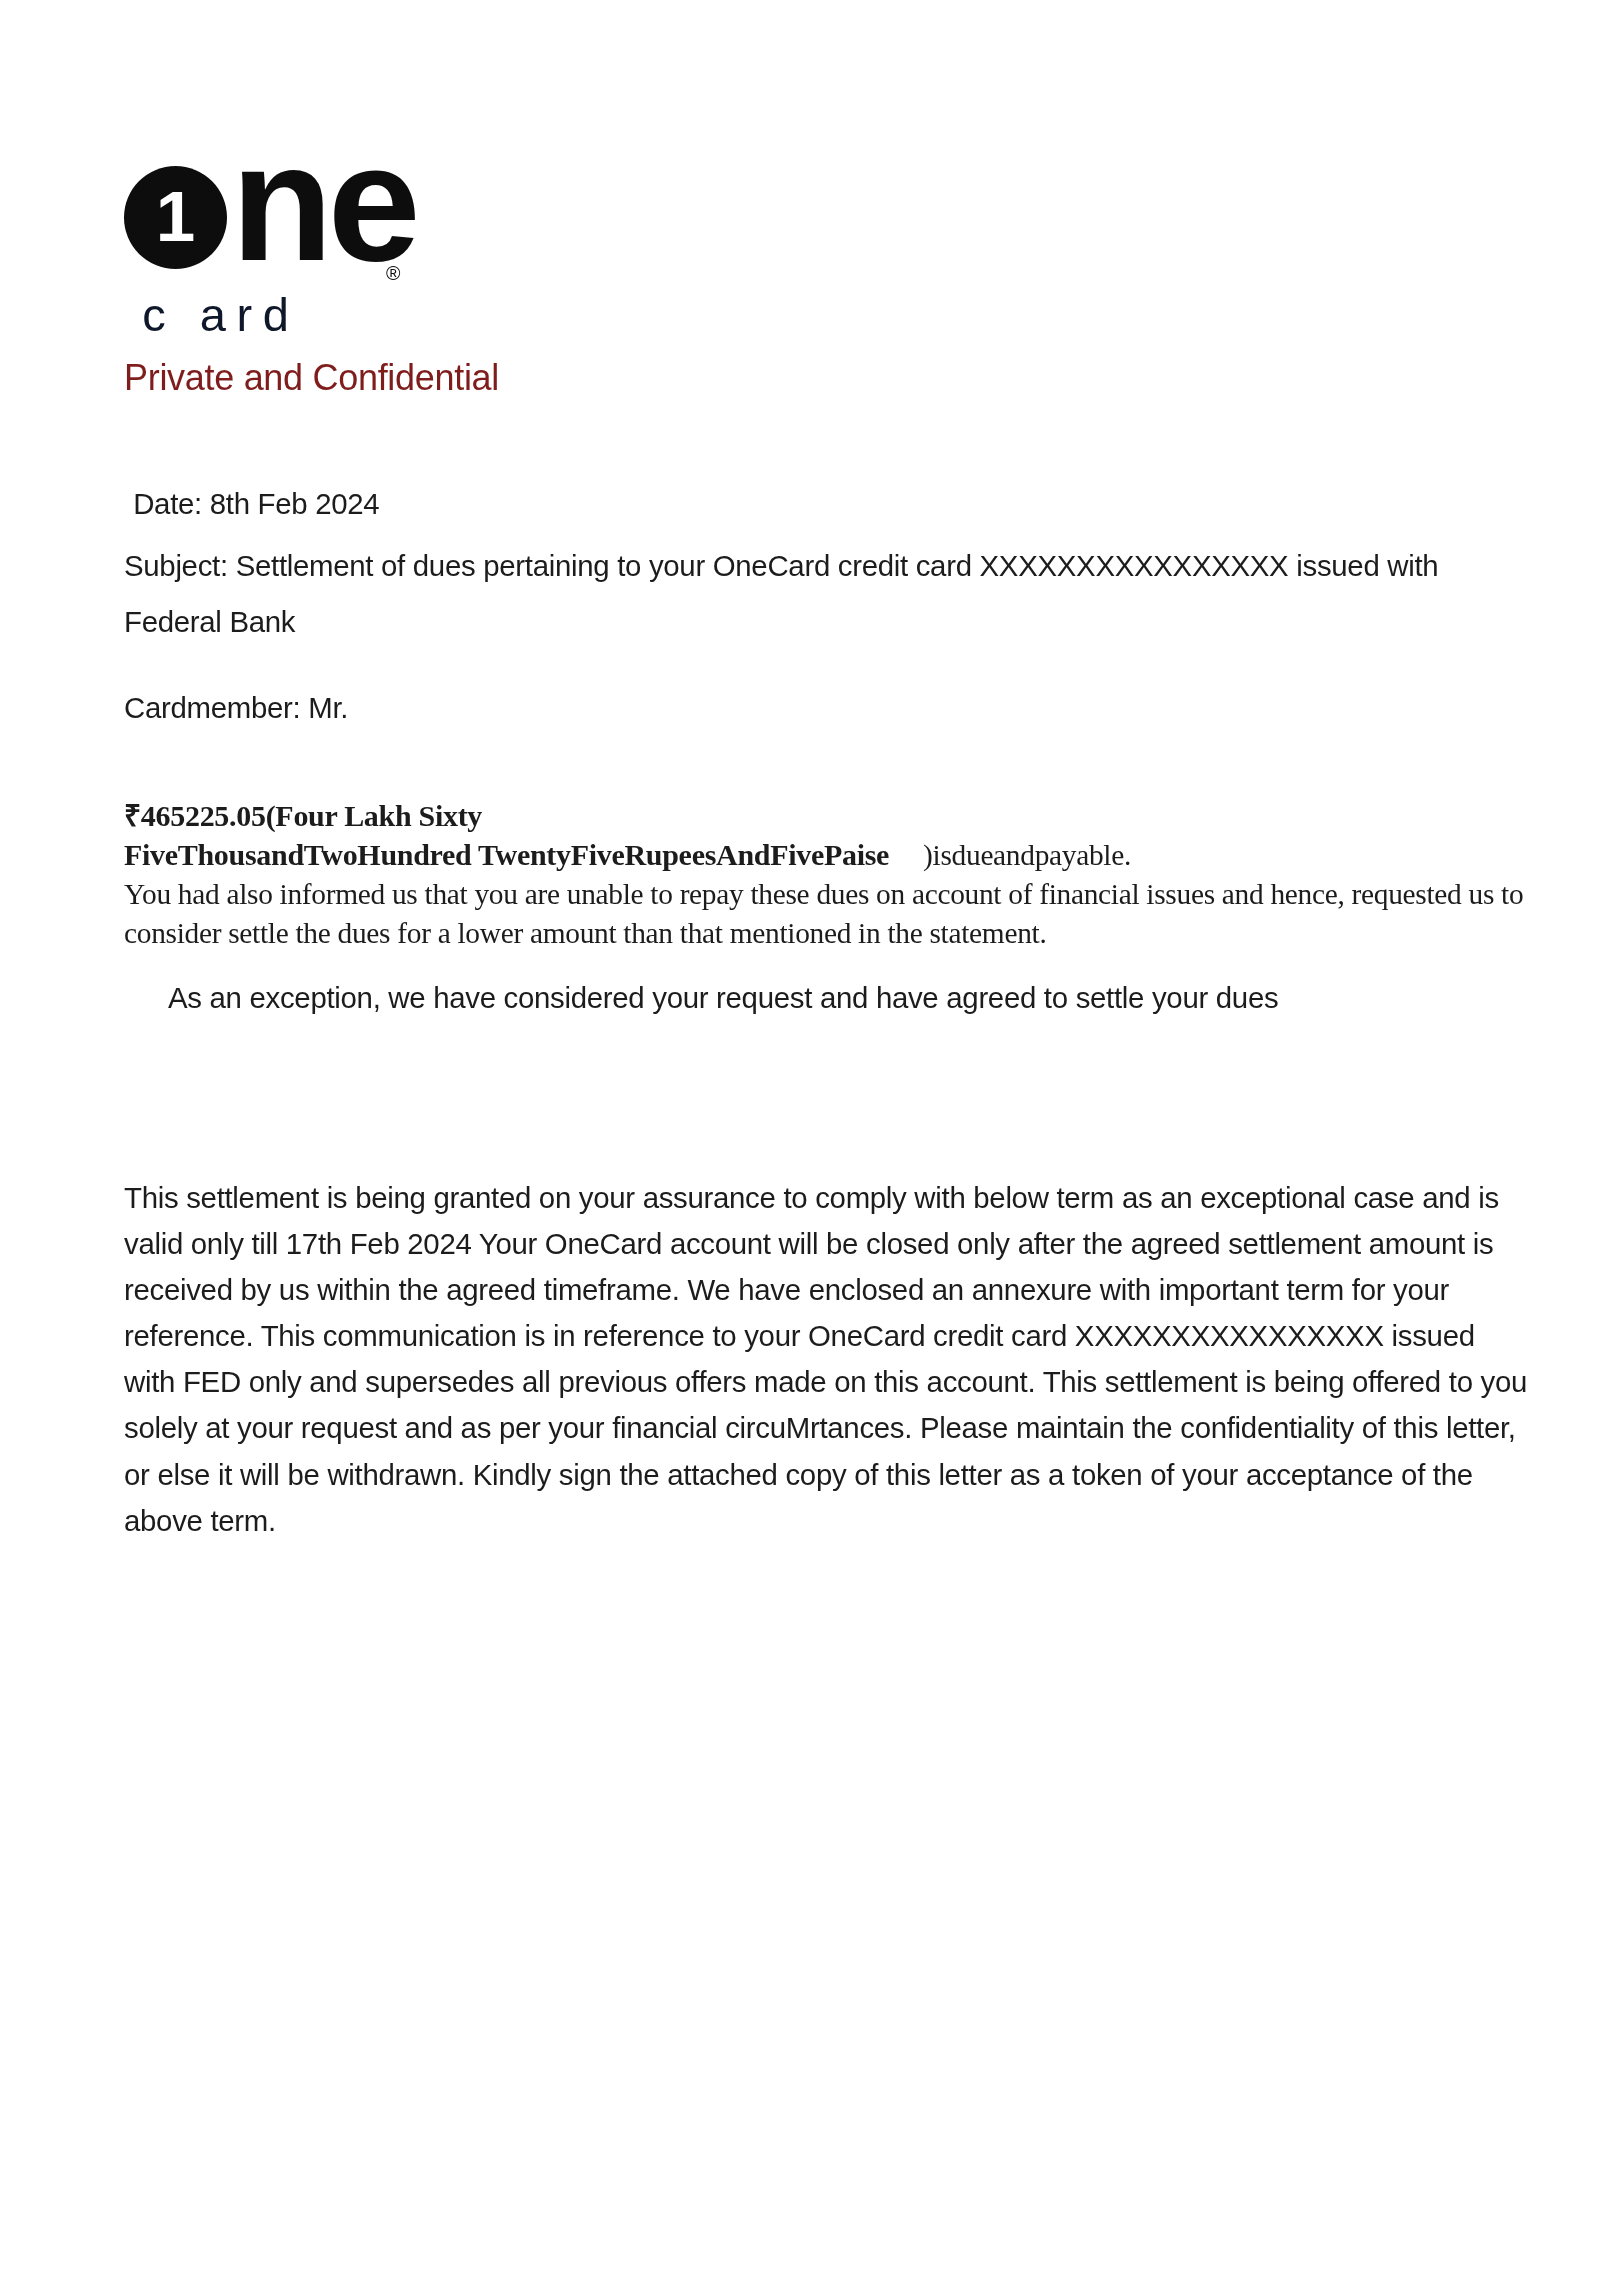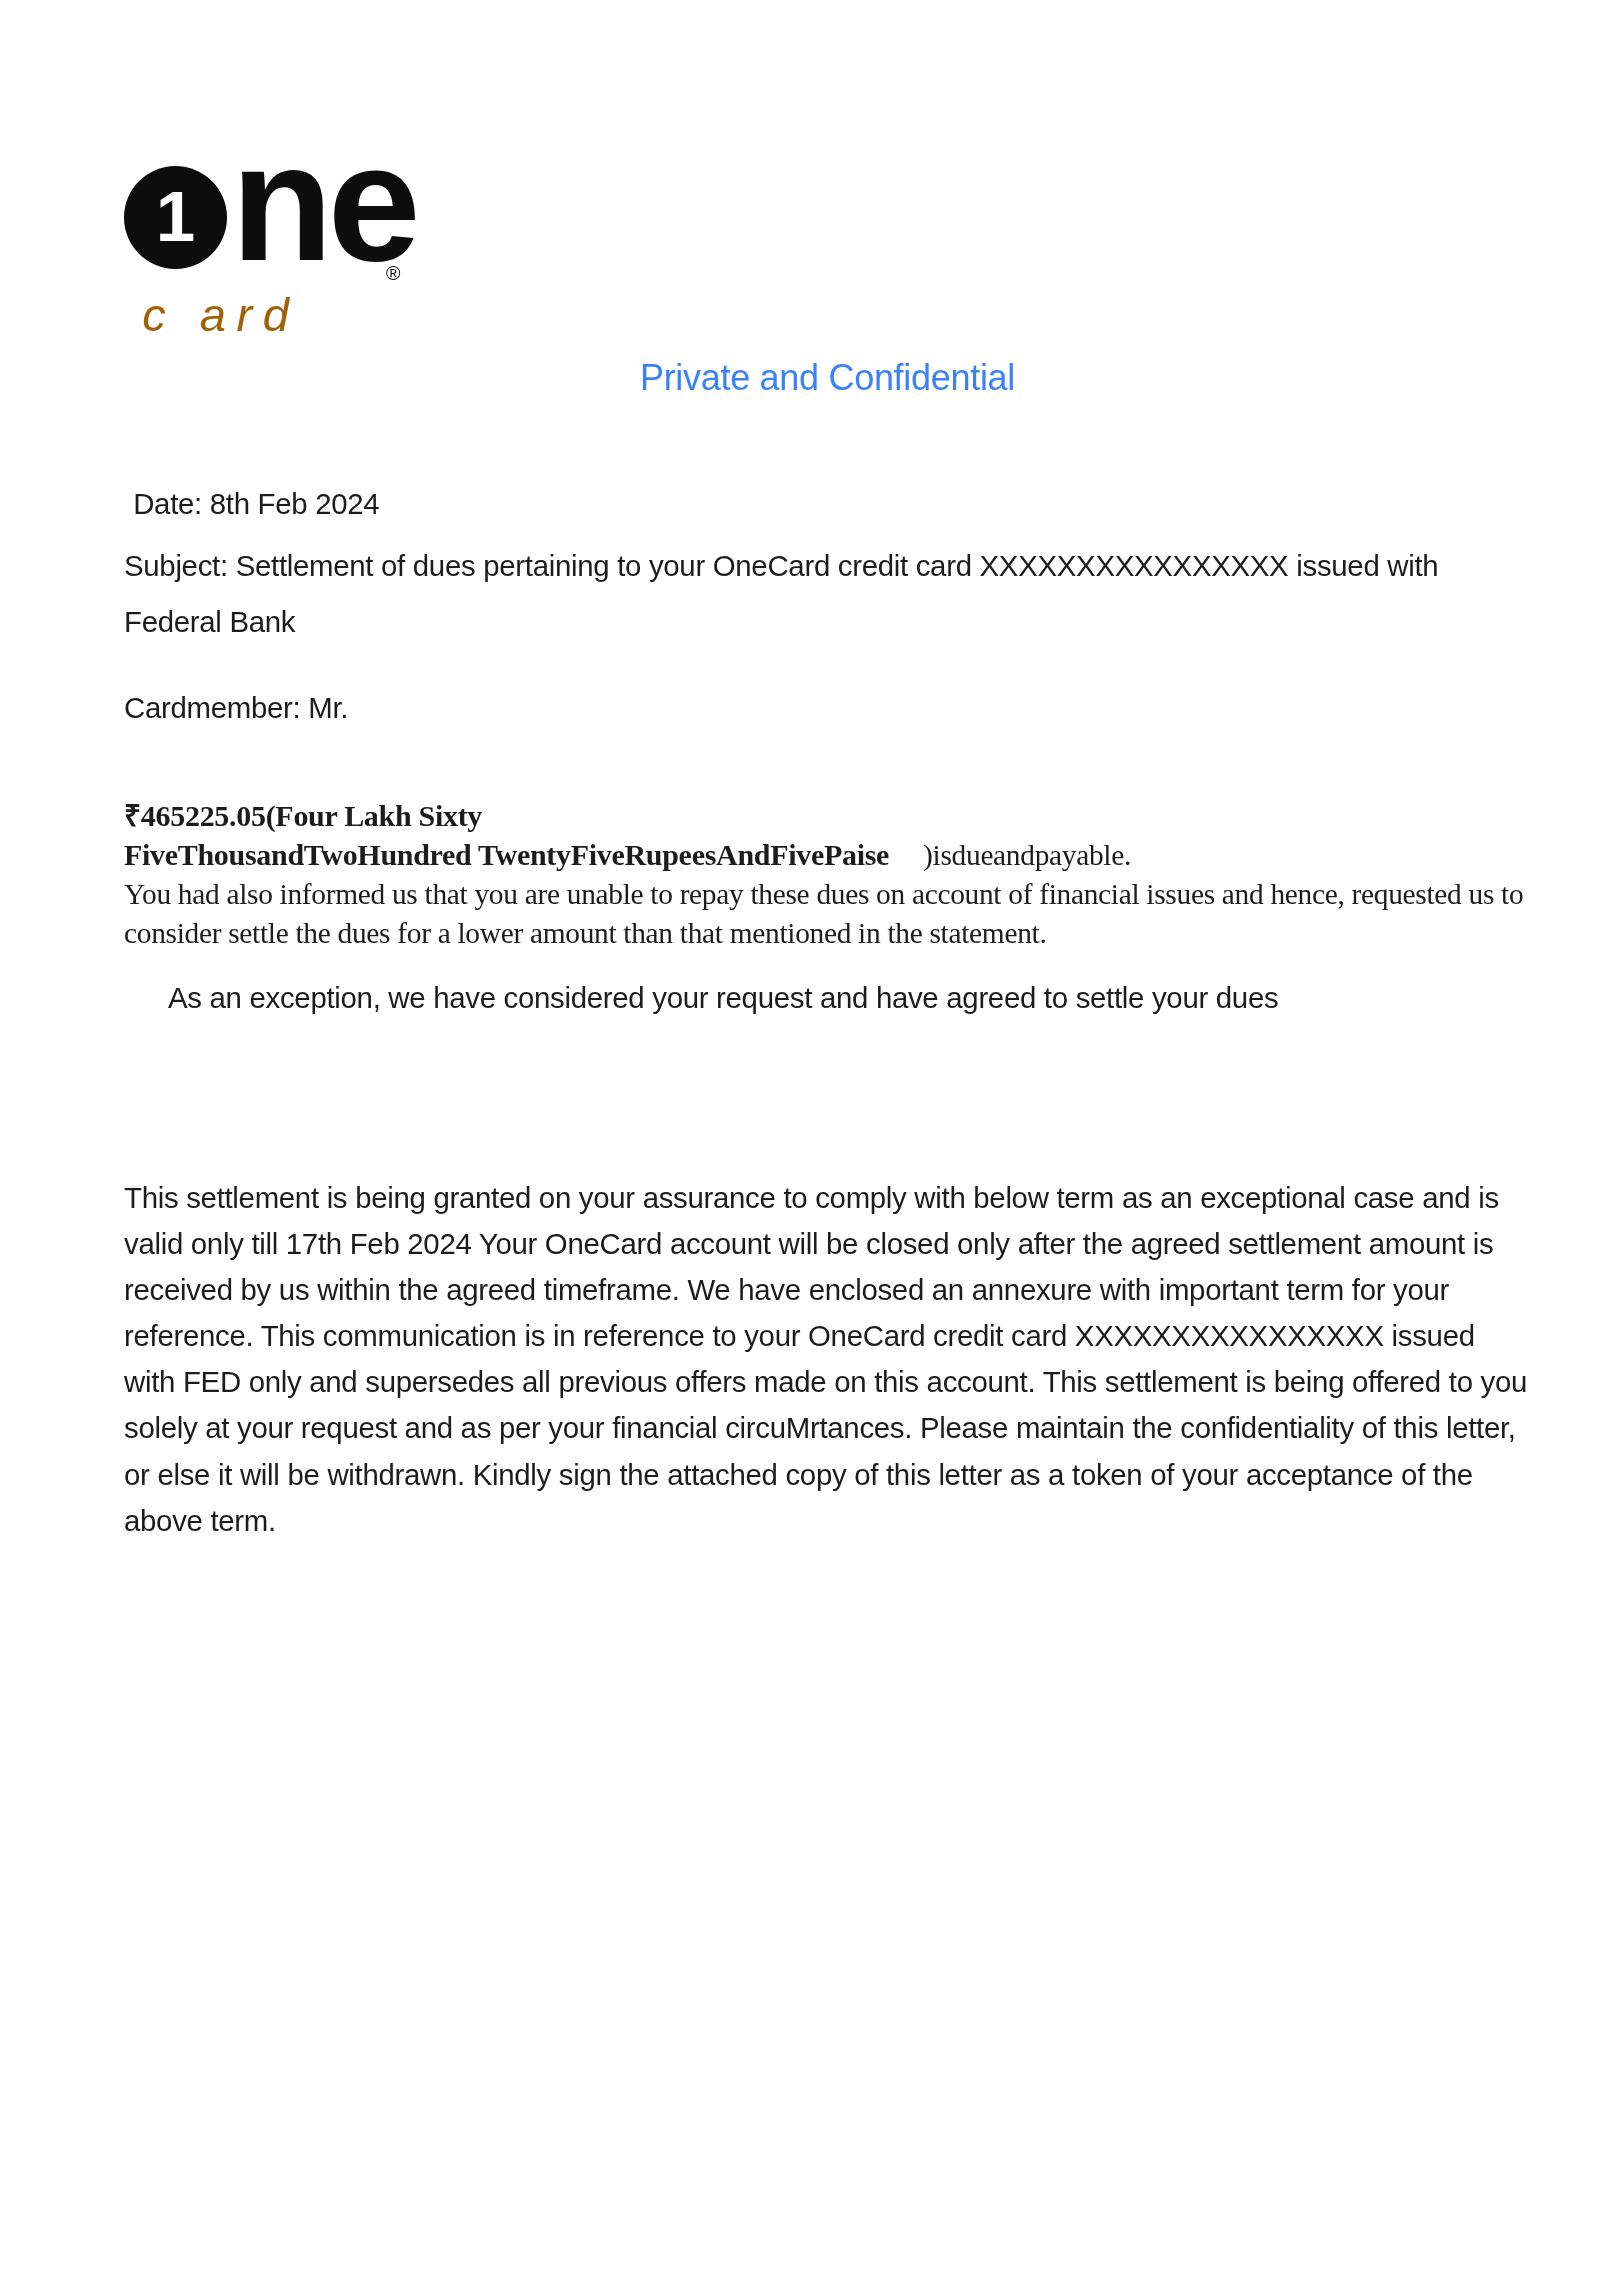--- a/index.html
+++ b/index.html
@@ -72,10 +72,9 @@
     margin-left: 18.3px;
     font-size: 47px;
     font-weight: 400;
-    color: #a16207;
+    color: #0f172a;
     letter-spacing: 10.5px;
     line-height: 1;
-    font-style: italic;
   }
 
   

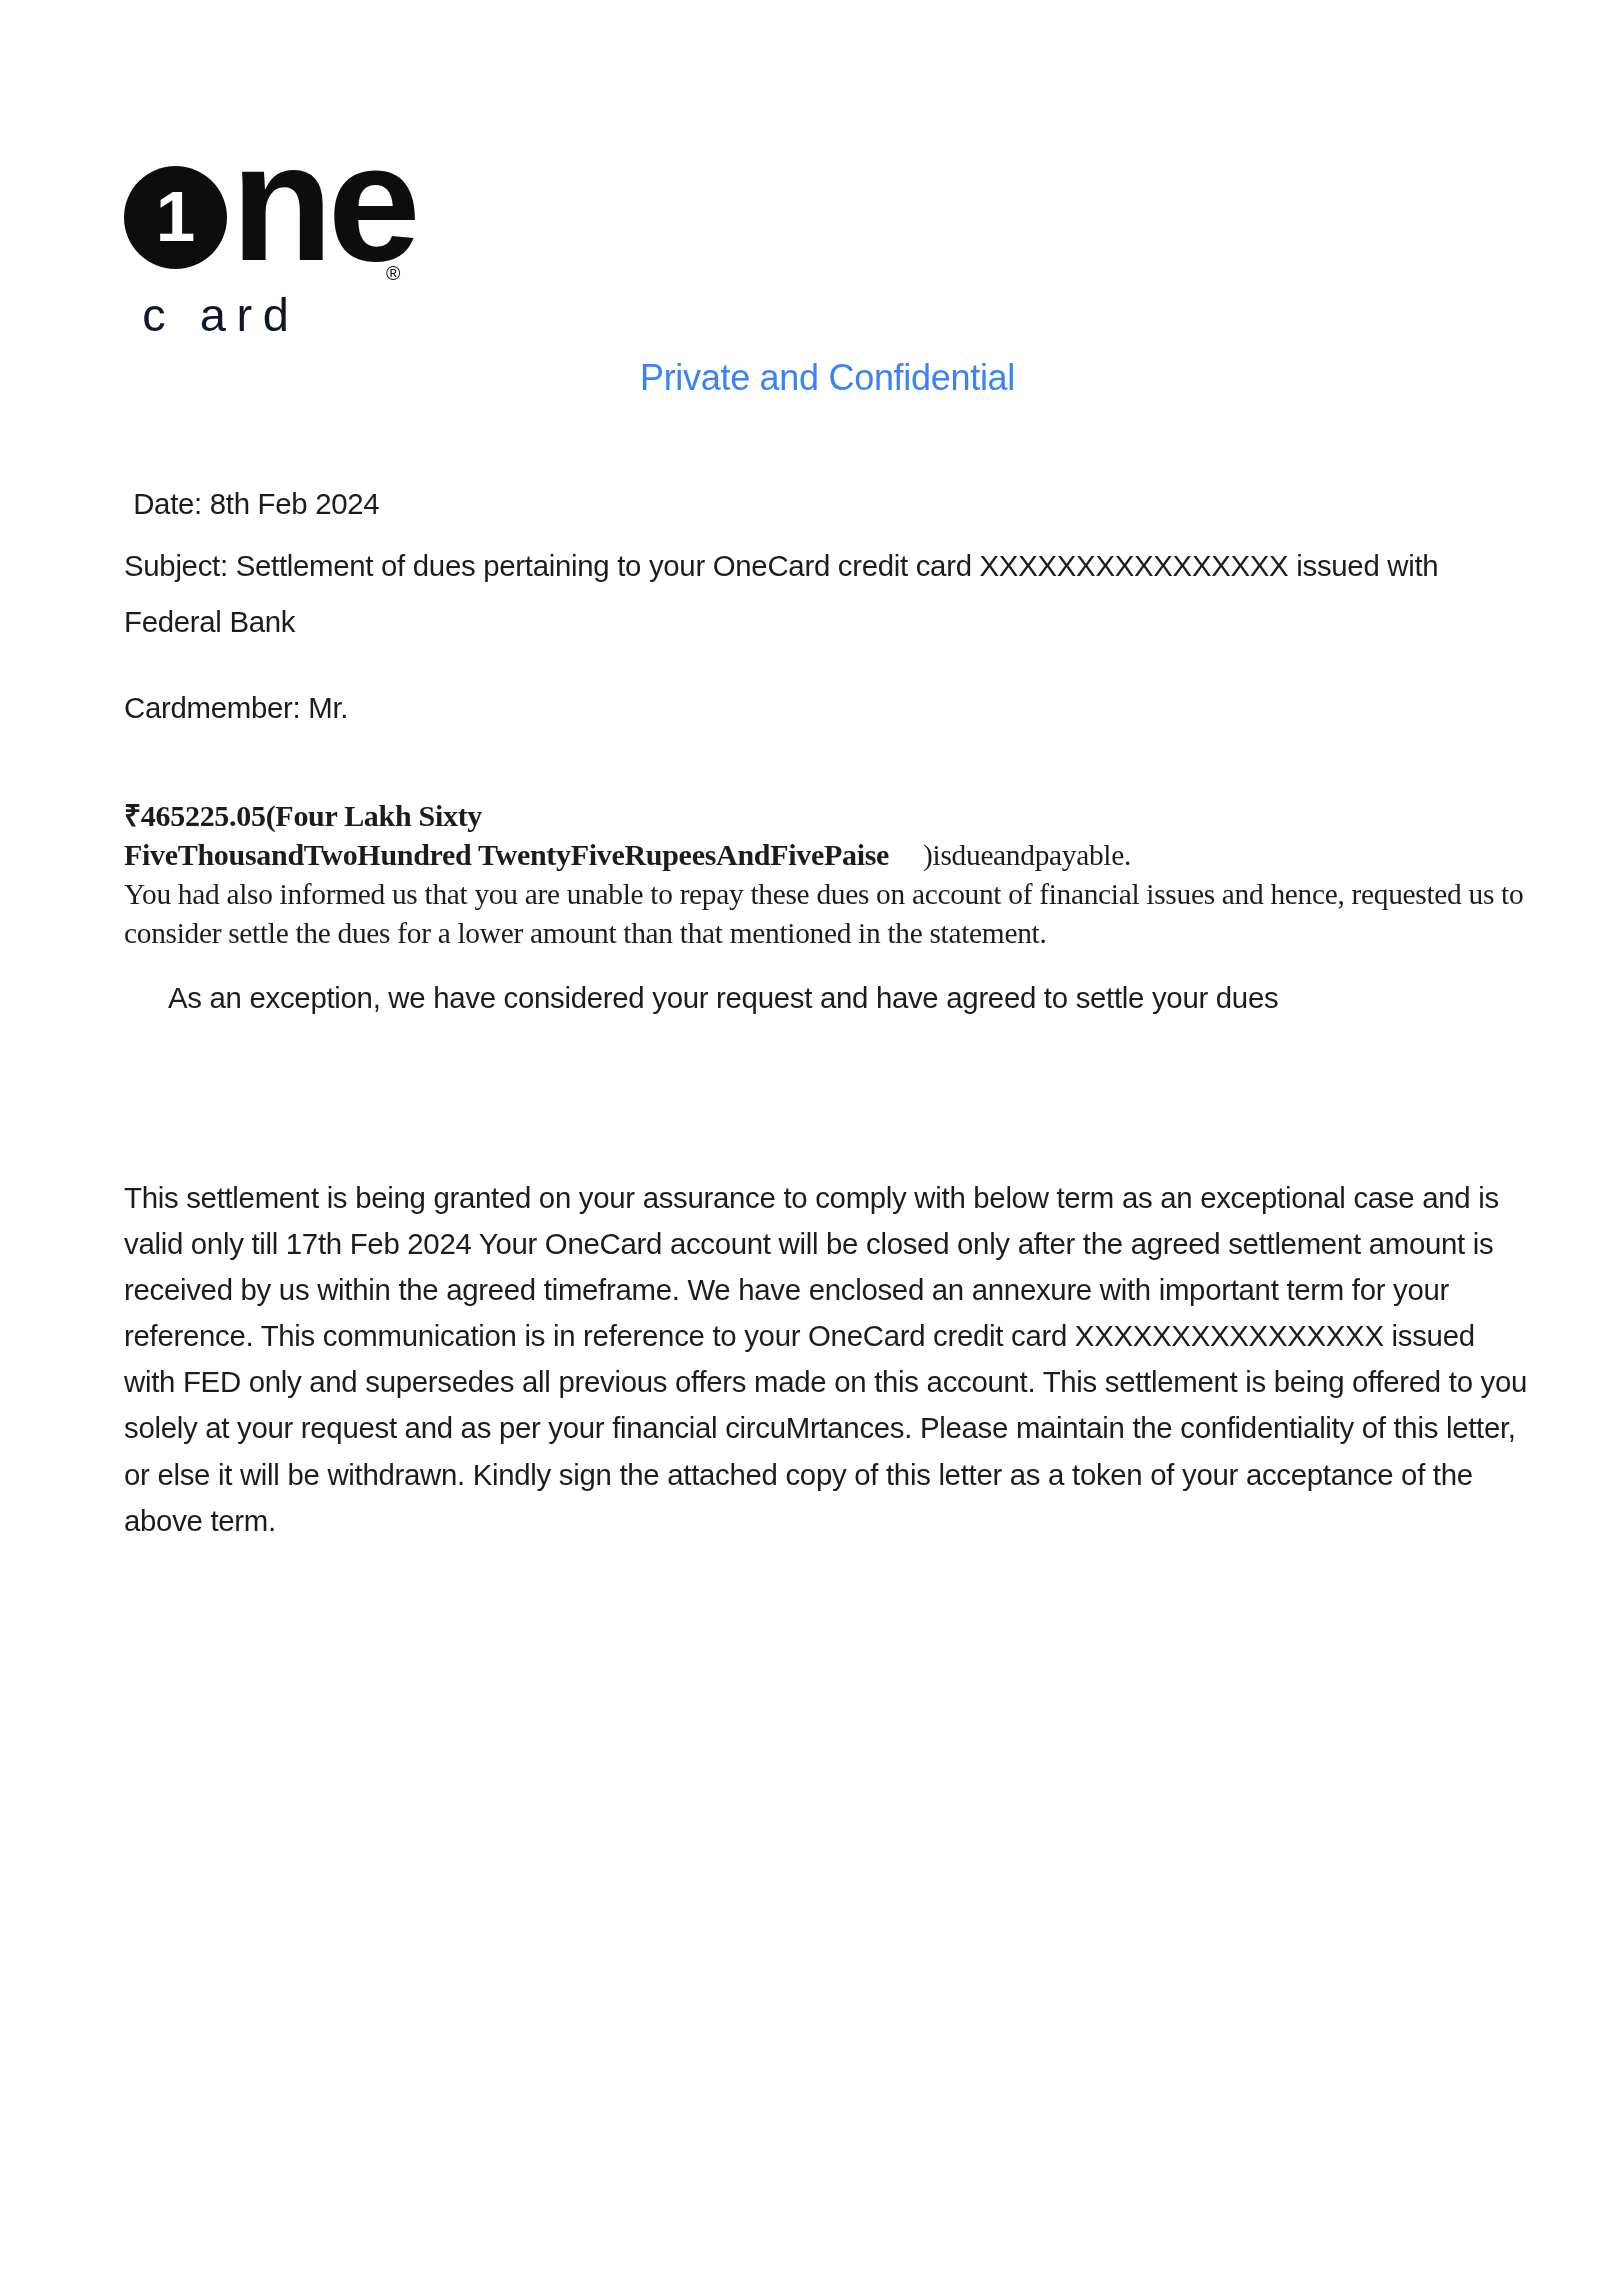--- a/index.html
+++ b/index.html
@@ -80,11 +80,10 @@
   
   .title {
     margin: 18.3px 0 0 0;
-    text-align: center;
     font-size: 36px;
     font-weight: 500;
     letter-spacing: -0.3px;
-    color: #3b82f6;
+    color: #7f1d1d;
   }
 
   

